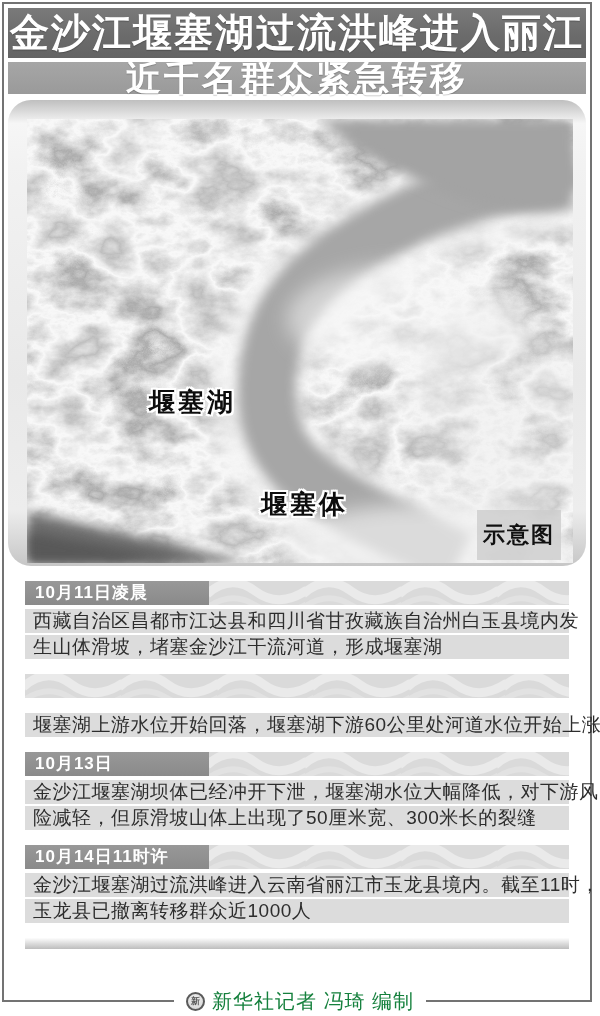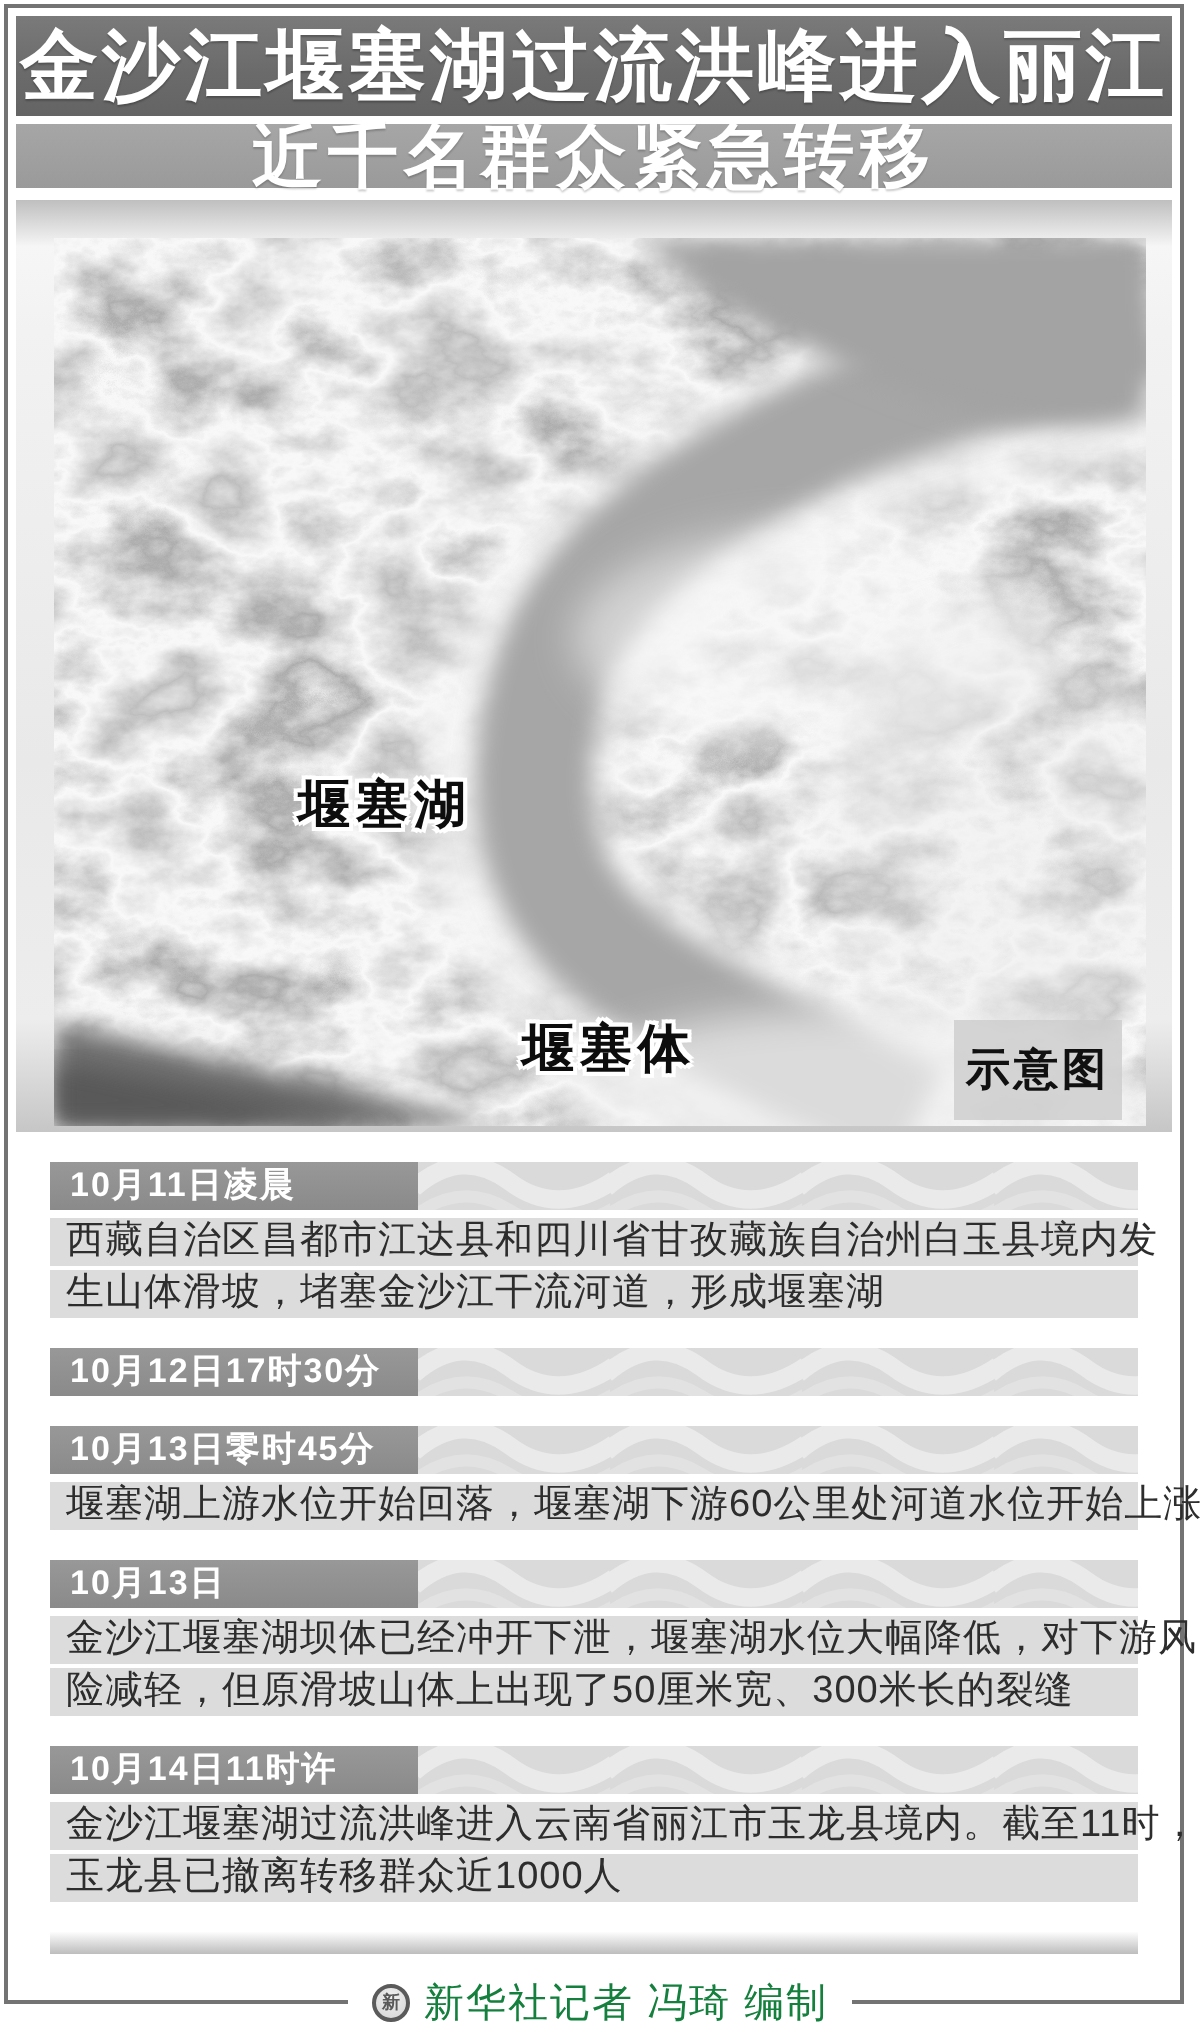--- a/index.html
+++ b/index.html
@@ -46,6 +46,7 @@
     background:linear-gradient(180deg,#bfbfbf 0%,#f6f6f6 5%,#f2f2f2 14%,#e9e9e9 60%,#ededed 88%,#c6c6c6 100%);
     box-sizing:border-box;
     padding:19px 19px 3px 19px;
+    border-radius:23px;
   }
   .photo{
     position:relative;width:546px;height:444px;

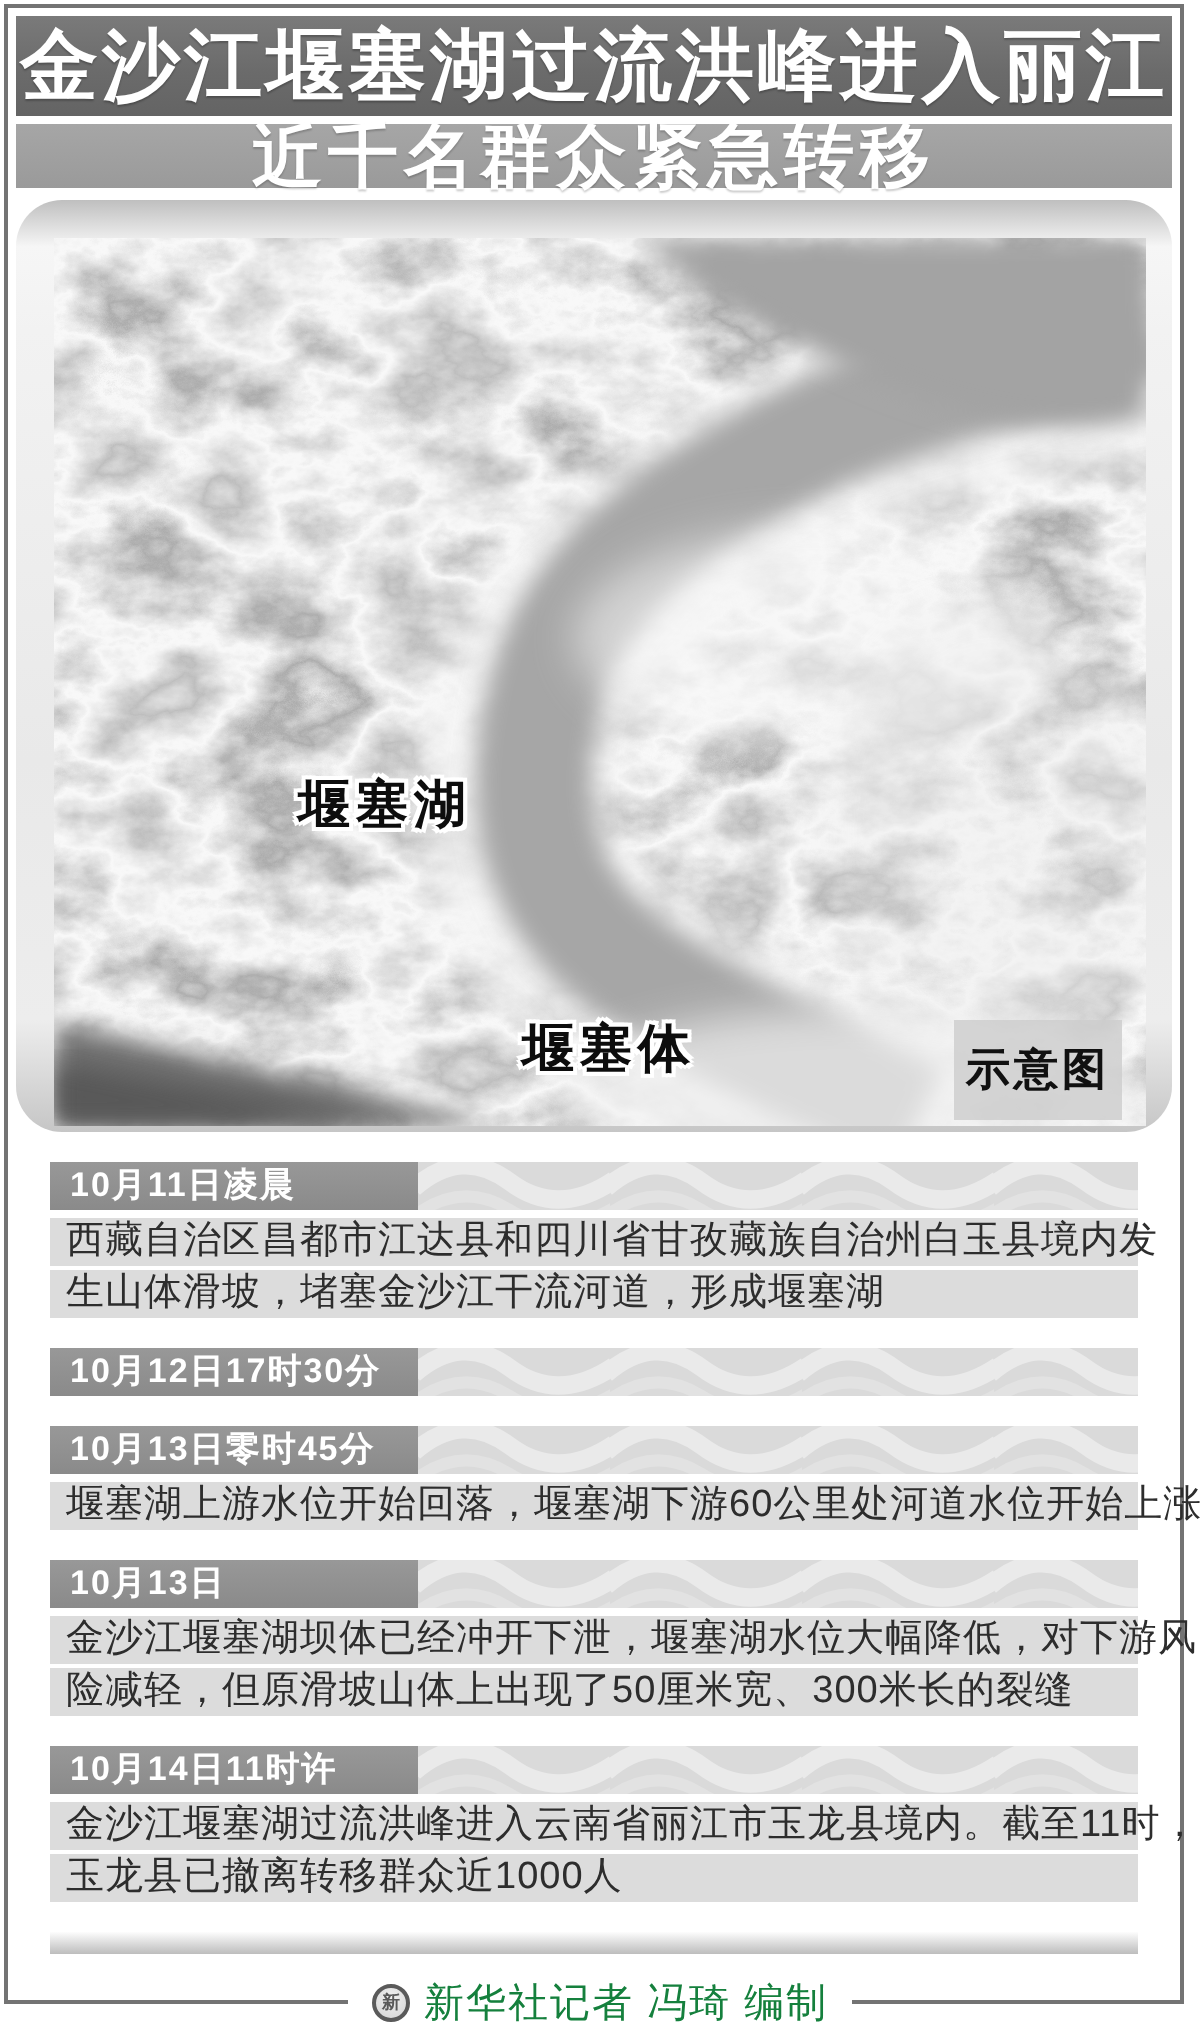--- a/index.html
+++ b/index.html
@@ -62,7 +62,7 @@
     white-space:nowrap;
   }
   .lake-label{left:122px;top:266px;}
-  .barrier-label{left:234px;top:388px;}
+  .barrier-label{left:234px;top:368px;}
   .schematic-tag{
     position:absolute;right:12px;bottom:3px;
     background:rgba(205,205,205,.82);

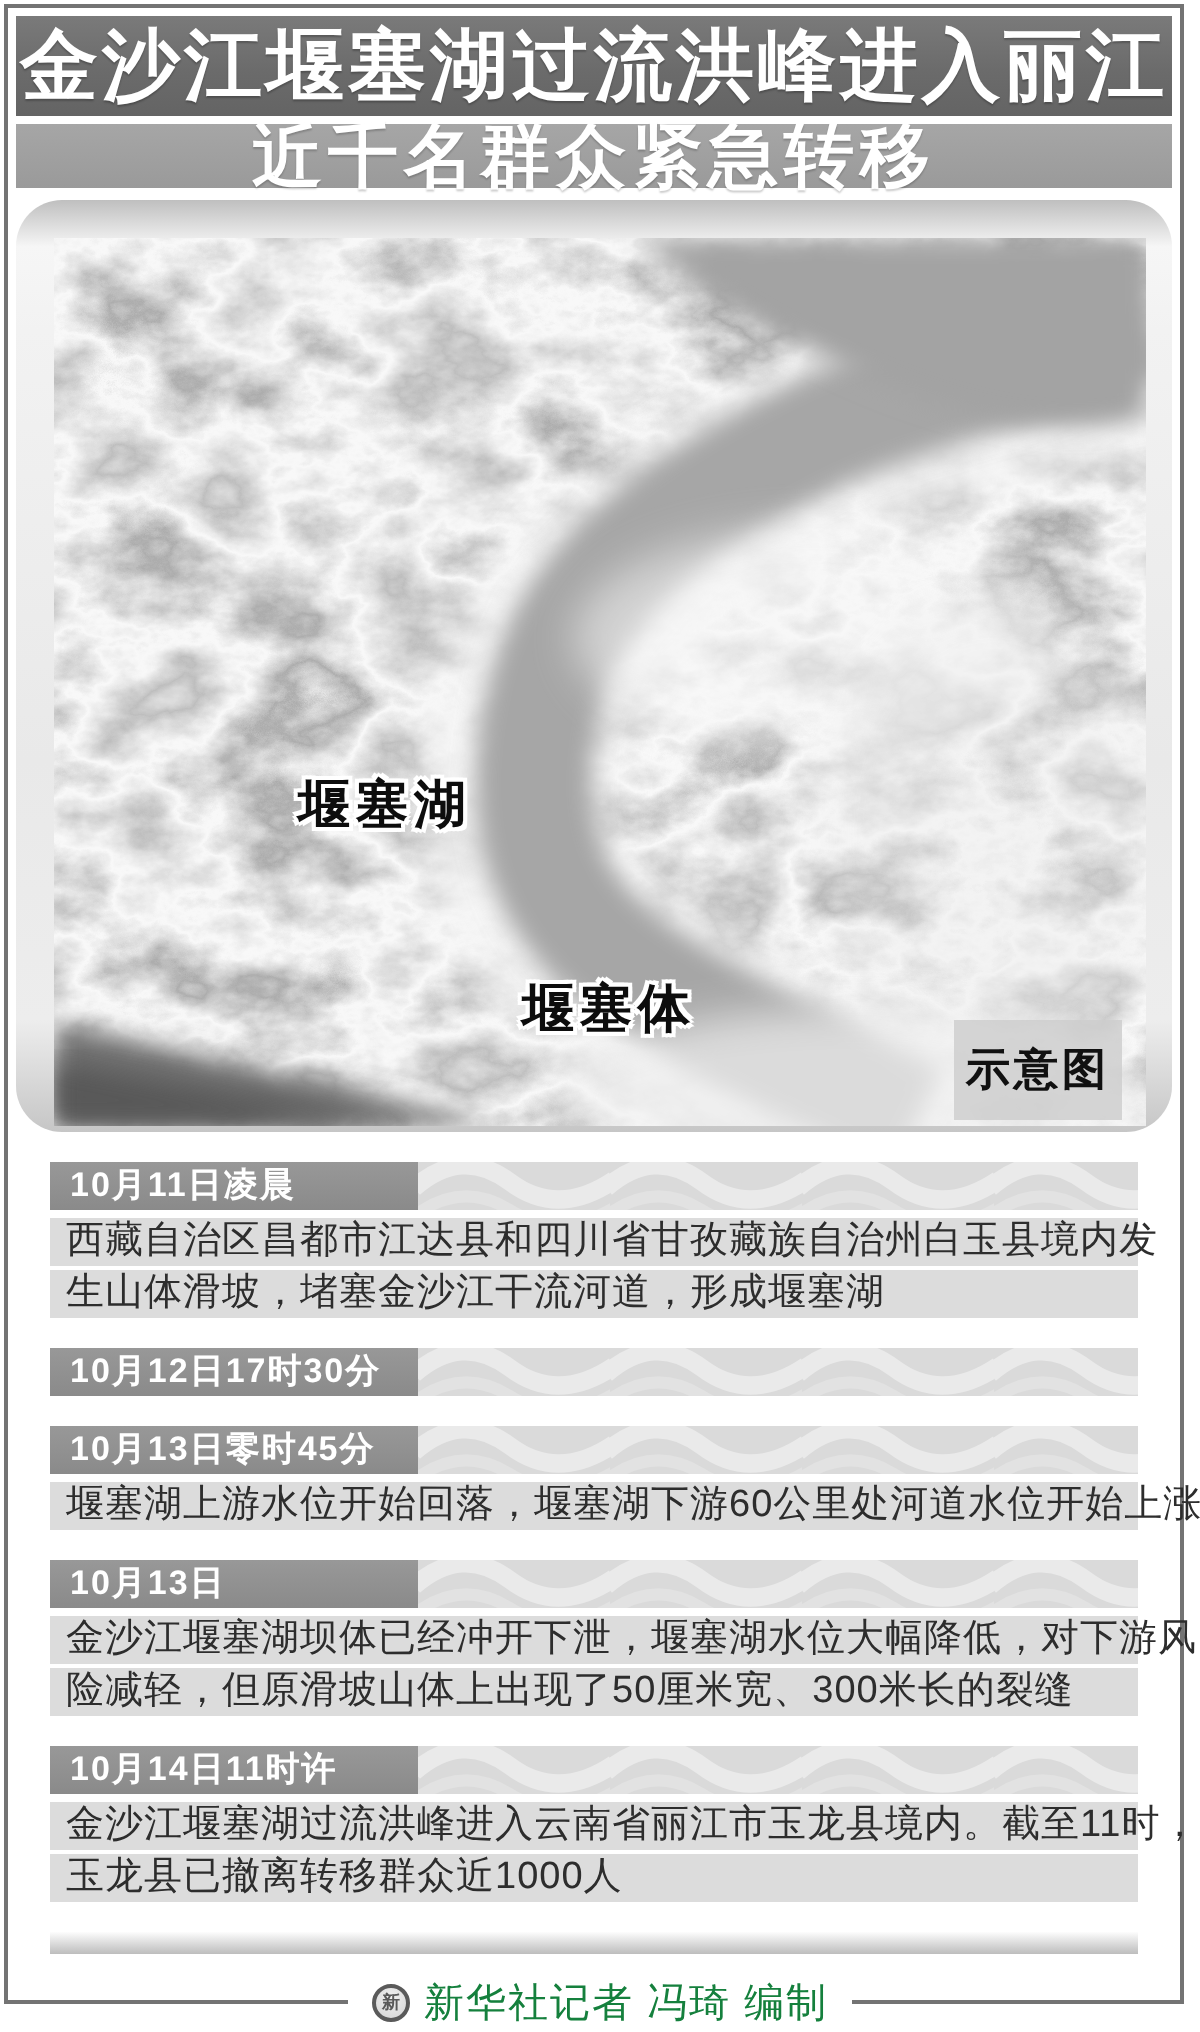--- a/index.html
+++ b/index.html
@@ -207,7 +207,6 @@
 
     <div class="entry">
       <div class="entry-header">
-        <div class="date-badge">10月12日17时30分</div>
         <div class="wave-band">
             <svg preserveAspectRatio="none">
               <rect width="100%" height="24" fill="url(#wavepat)"></rect>

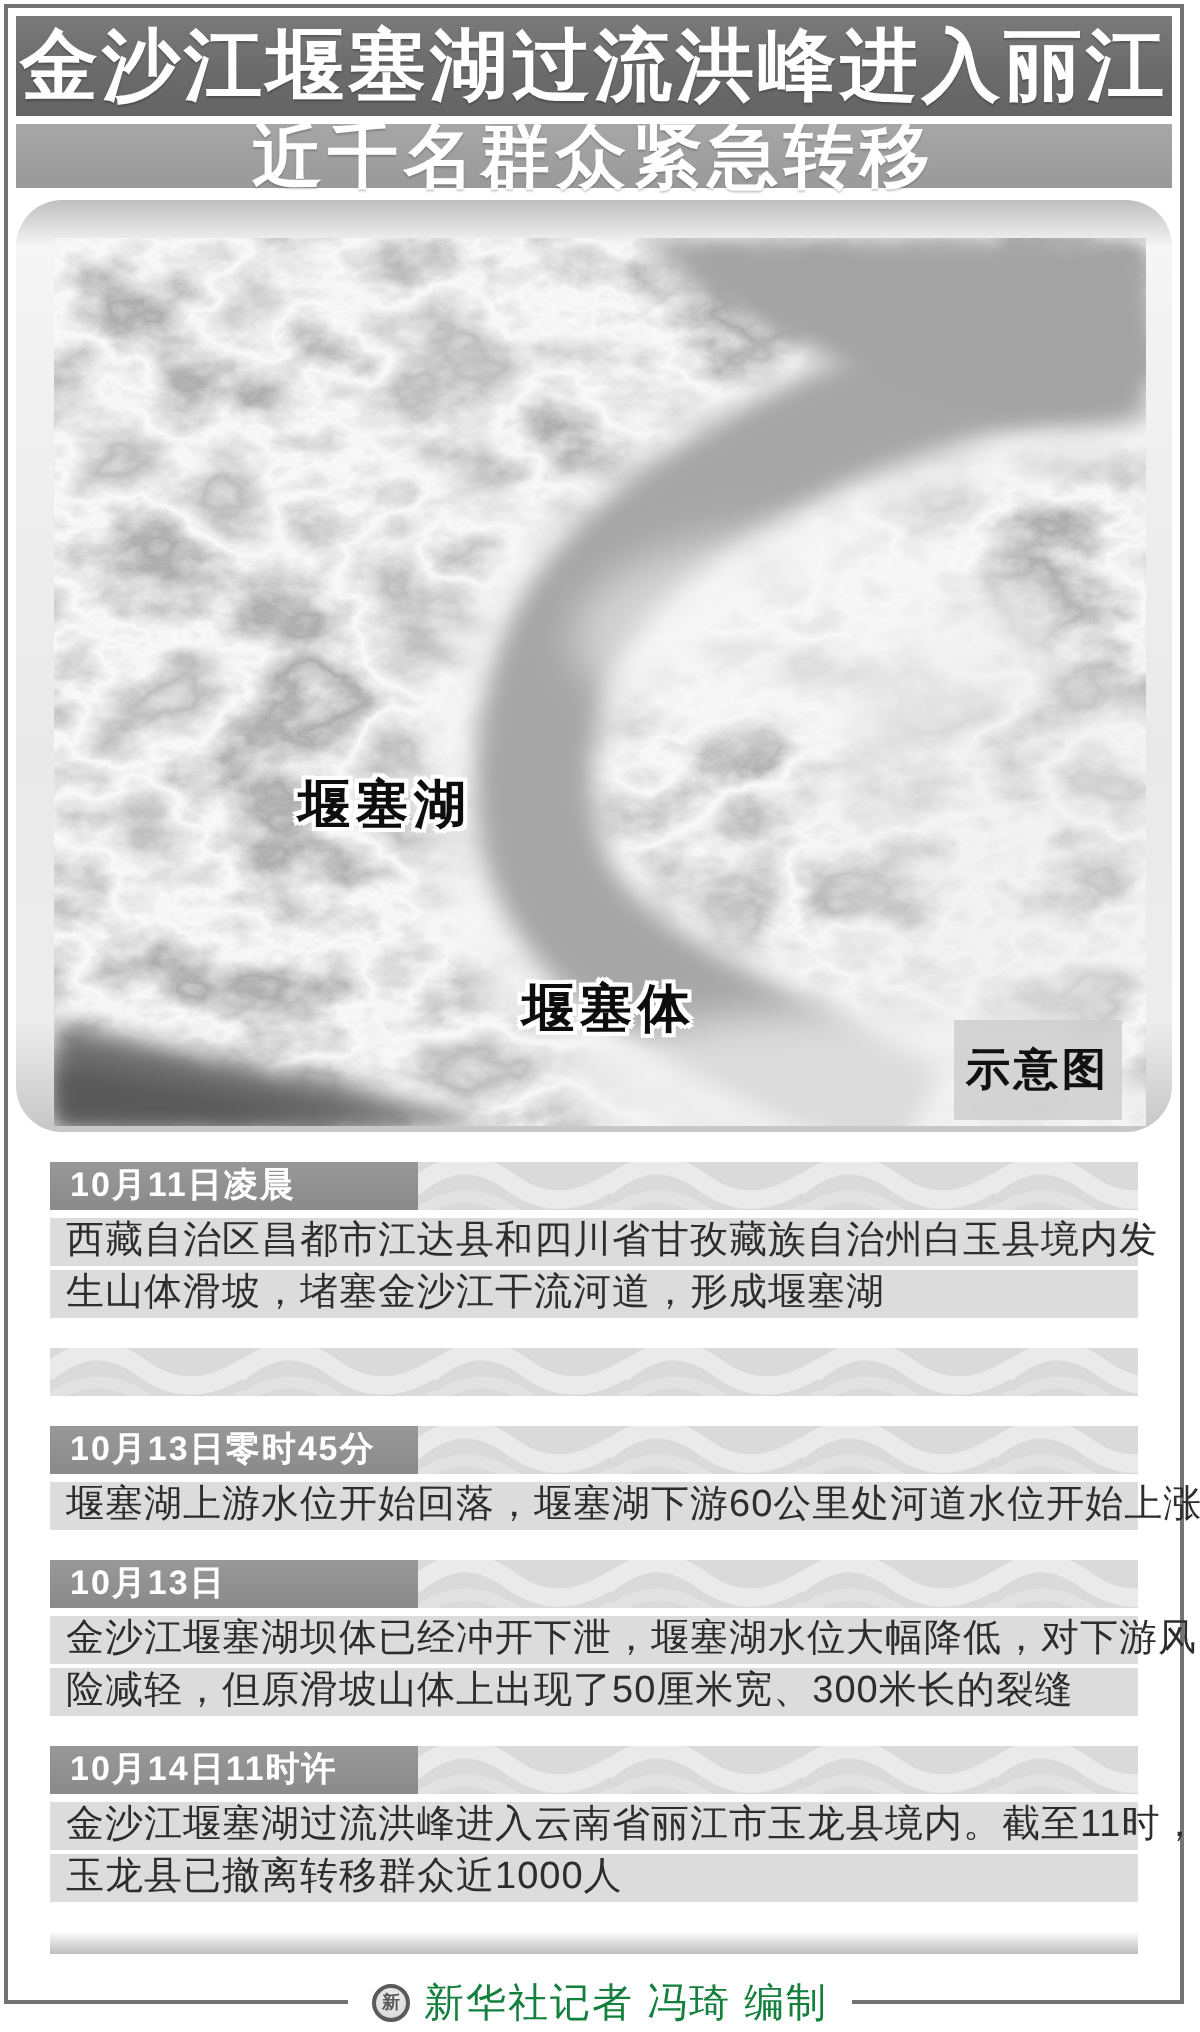--- a/index.html
+++ b/index.html
@@ -216,14 +216,6 @@
     </div>
 
     <div class="entry">
-      <div class="entry-header">
-        <div class="date-badge">10月13日零时45分</div>
-        <div class="wave-band">
-            <svg preserveAspectRatio="none">
-              <rect width="100%" height="24" fill="url(#wavepat)"></rect>
-            </svg>
-          </div>
-      </div>
       <div class="entry-body">
         <span class="body-line">堰塞湖上游水位开始回落，堰塞湖下游60公里处河道水位开始上涨</span>
       </div>

